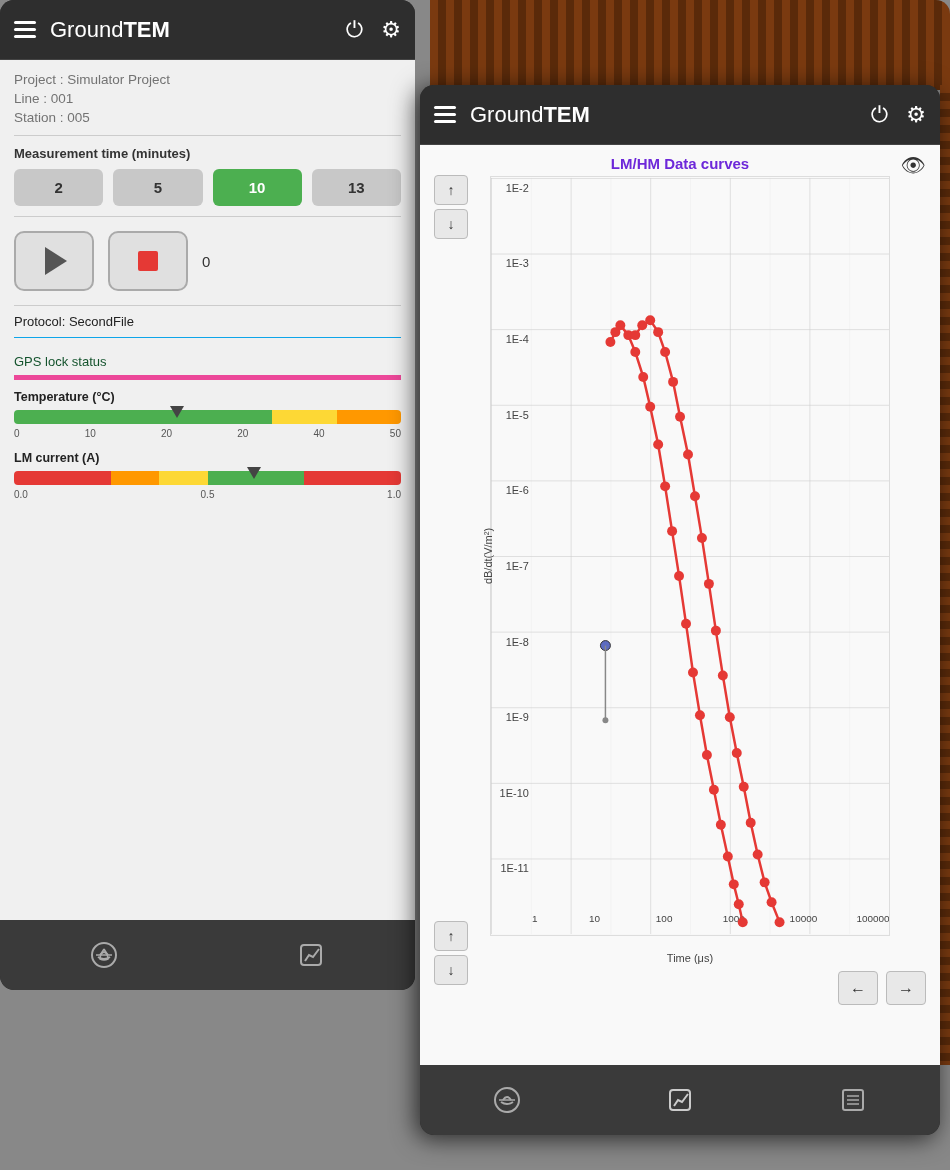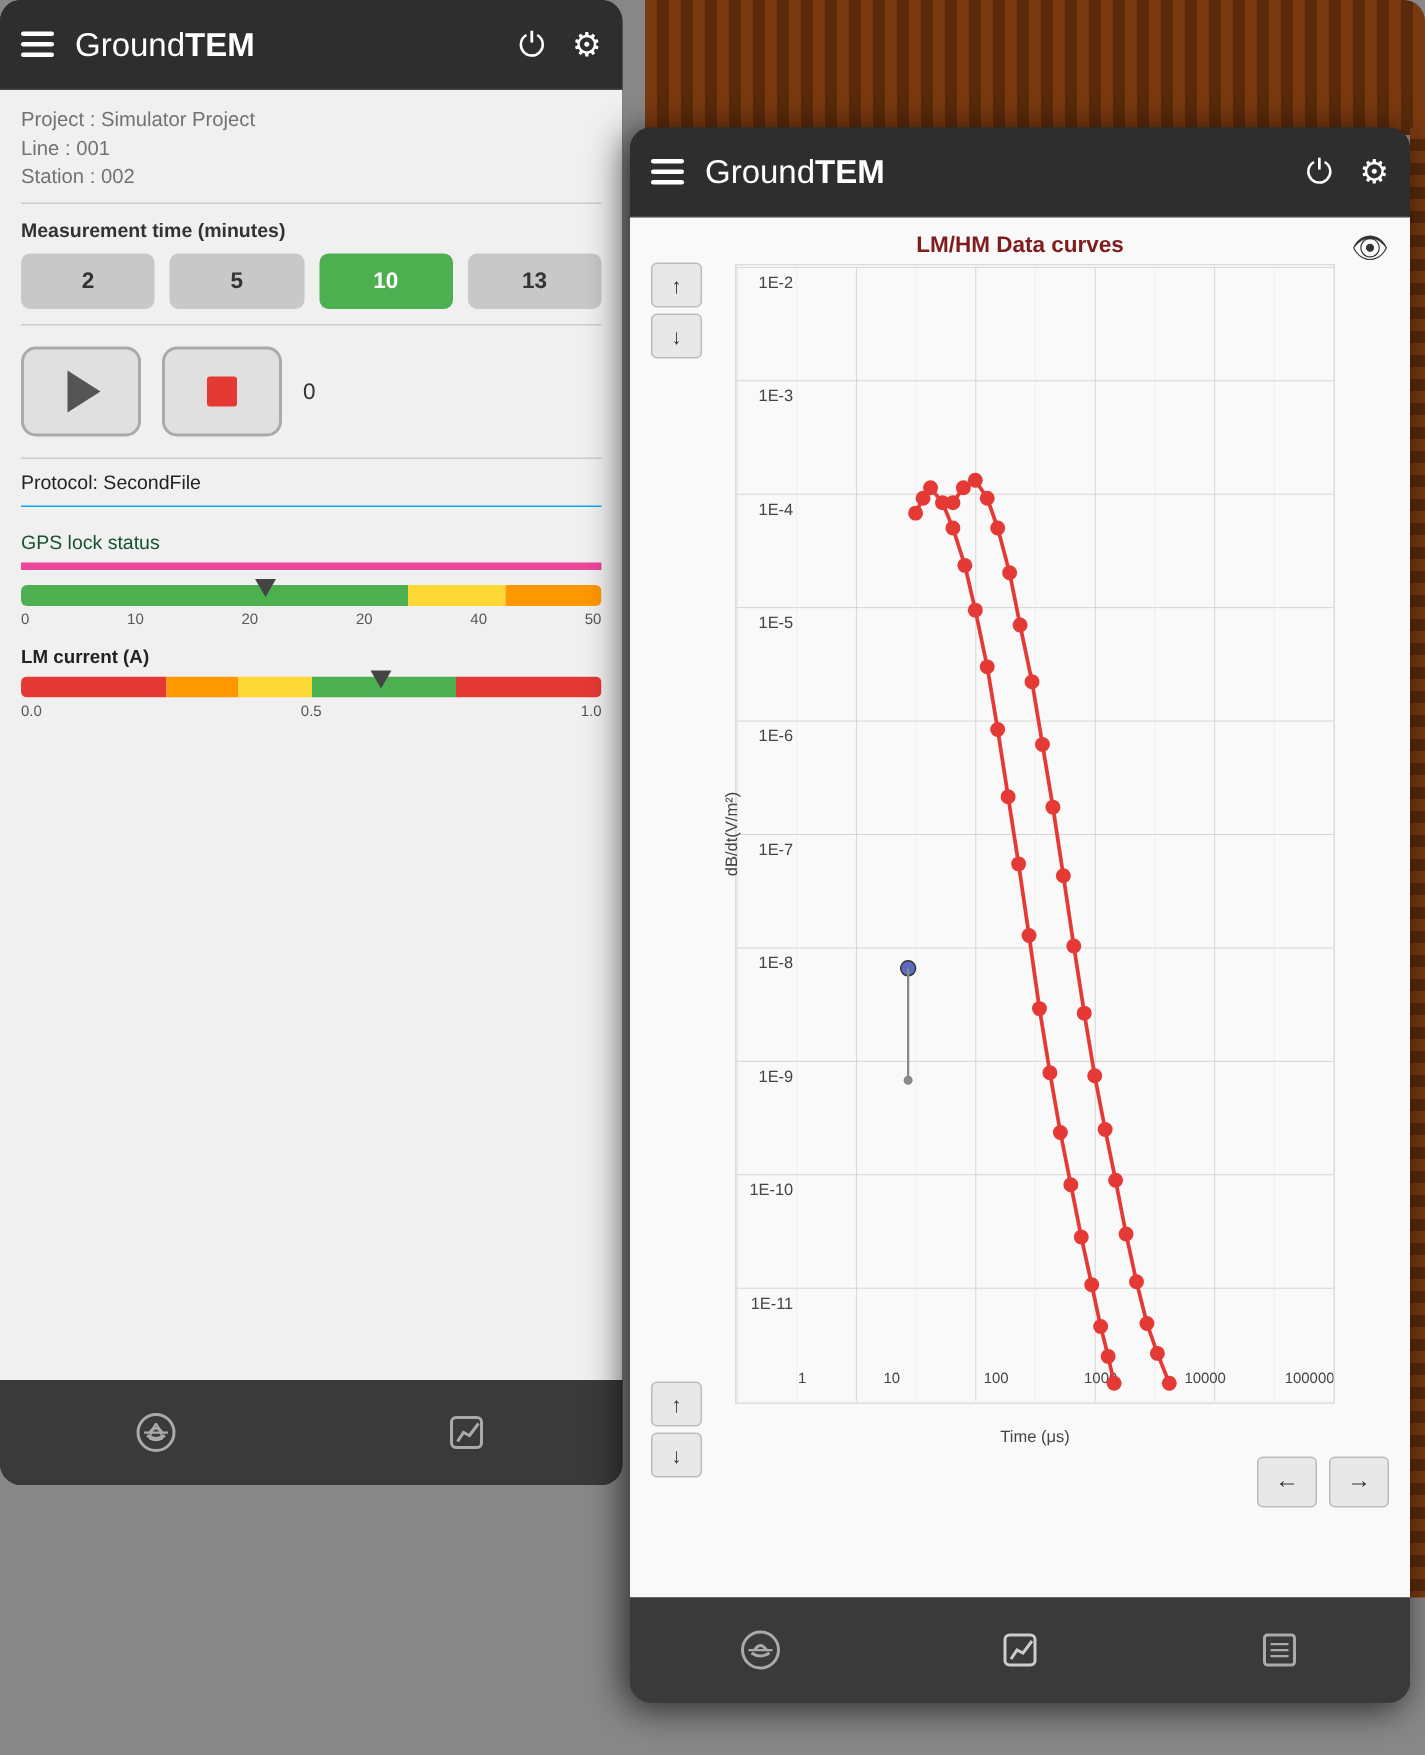--- a/index.html
+++ b/index.html
@@ -390,7 +390,7 @@
   <div class="content">
     <div class="info-line">Project : Simulator Project</div>
     <div class="info-line">Line : 001</div>
-    <div class="info-line">Station : 002</div>
+    <div class="info-line">Station : 005</div>
     <div class="divider"></div>
 
     <div class="section-label">Measurement time (minutes)</div>

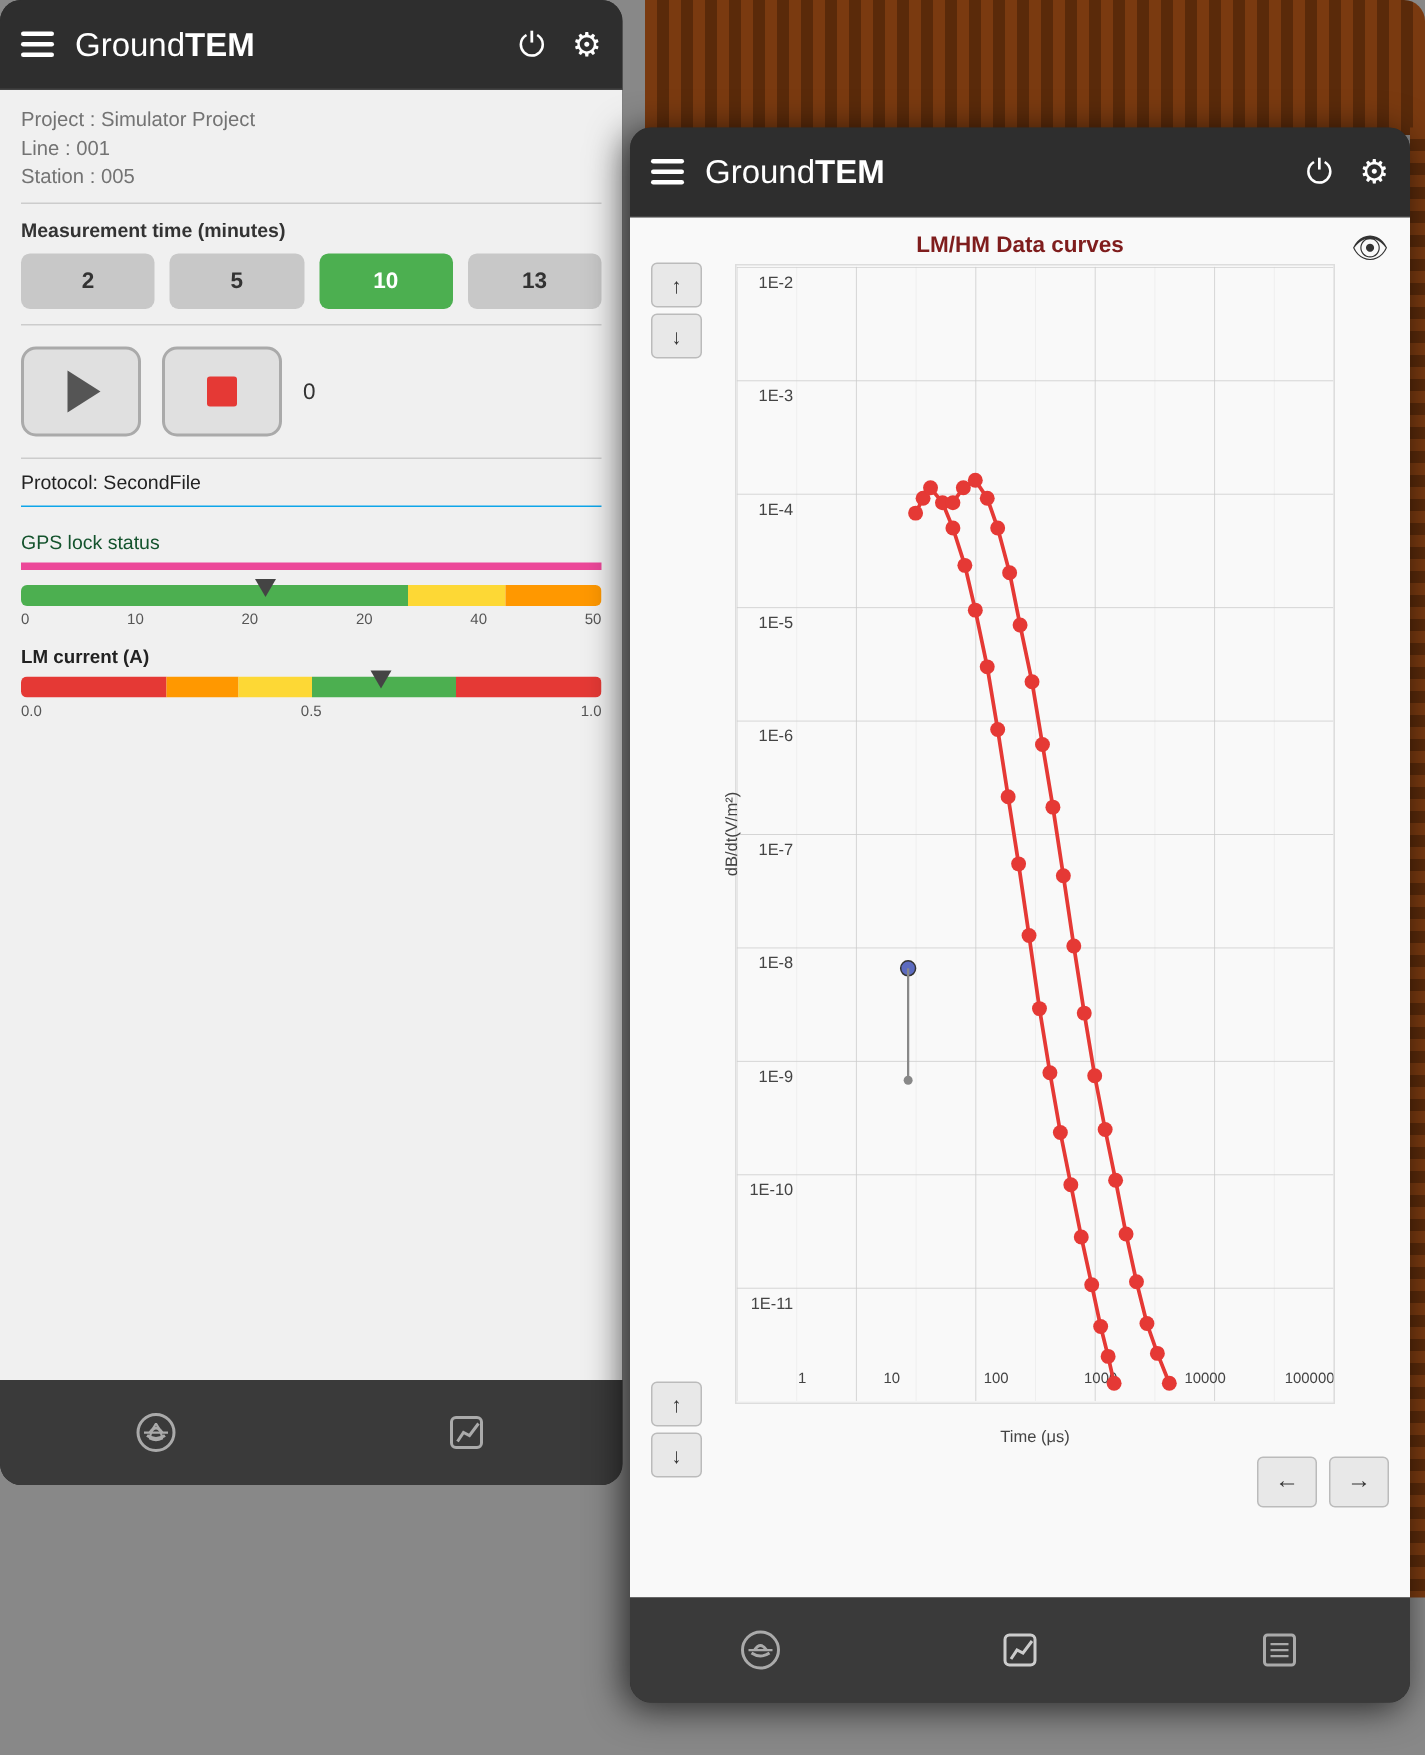--- a/index.html
+++ b/index.html
@@ -260,7 +260,7 @@
       text-align: center;
       font-size: 15px;
       font-weight: bold;
-      color: #7f1d1d;
+      color: #6d28d9;
       padding: 10px 0 4px;
     }
     .chart-eye-icon {

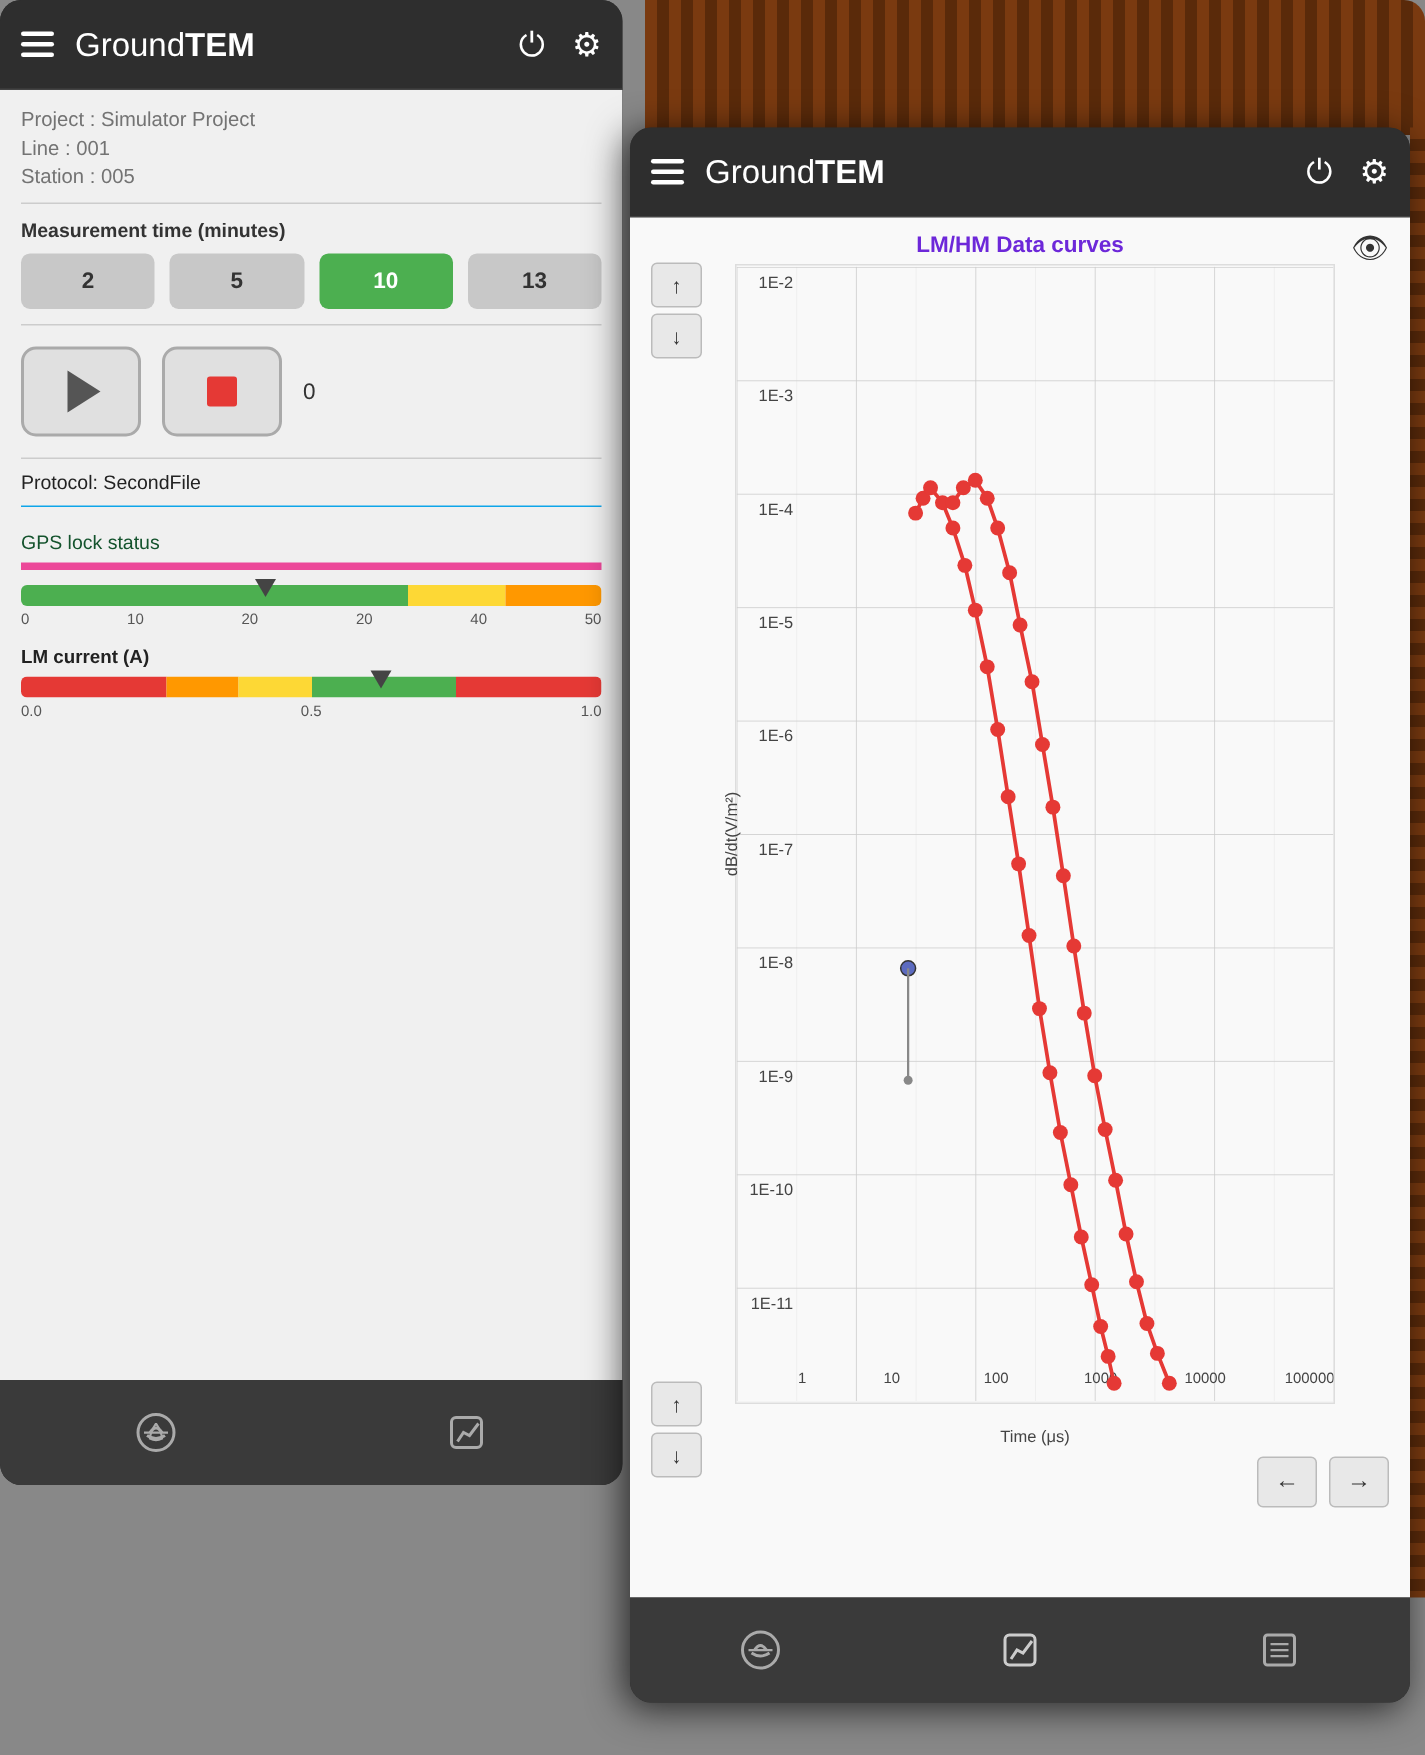--- a/index.html
+++ b/index.html
@@ -422,6 +422,7 @@
     </div>
 
     <div class="gauge-section">
+      <div class="gauge-label">Temperature (°C)</div>
       <div class="gauge-bar-wrap">
         <div class="gauge-bar-bg">
           <div class="seg-green" style="flex:4"></div>

